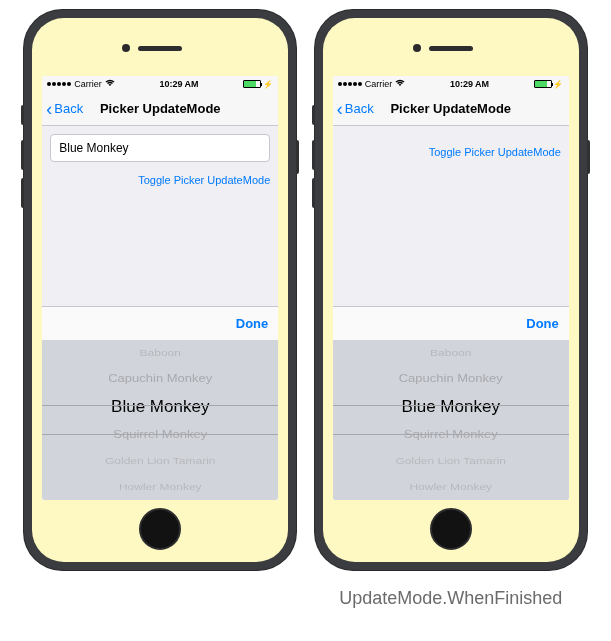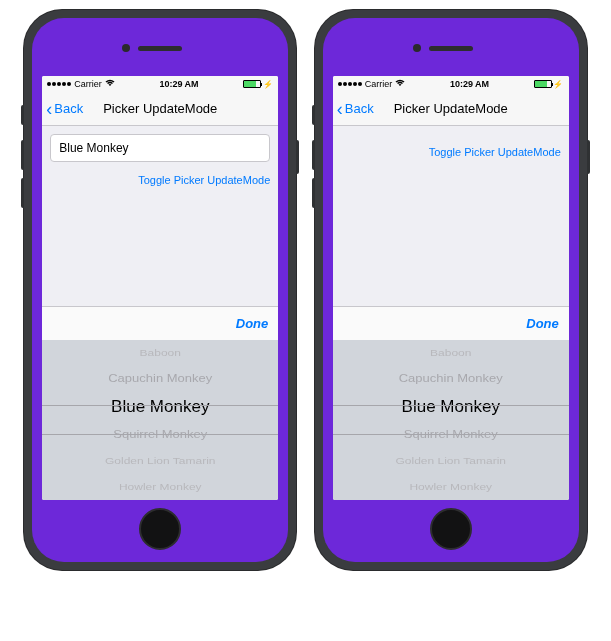--- a/index.html
+++ b/index.html
@@ -32,7 +32,7 @@
     .phone-inner {
       width: 100%;
       height: 100%;
-      background: #6d28d9;
+      background: #fef9c3;
       border-radius: 32px;
       padding: 58px 10px 62px 10px;
       position: relative;

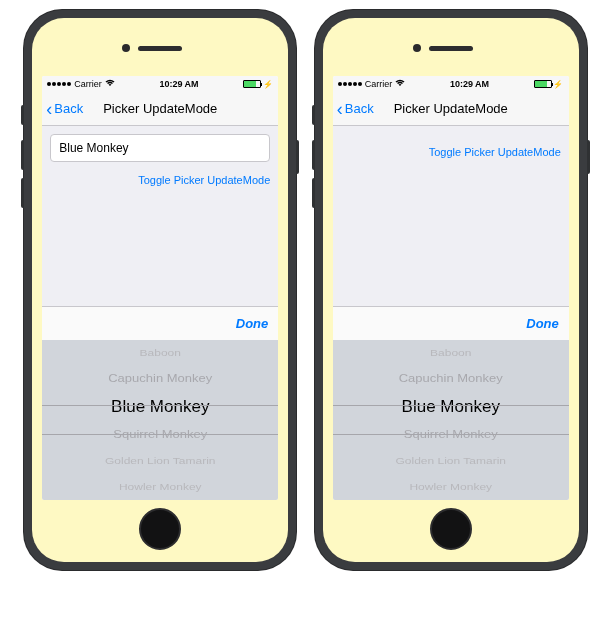--- a/index.html
+++ b/index.html
@@ -158,7 +158,7 @@
     }
     .nav-title {
       font-size: 13px;
-      font-weight: 400;
+      font-weight: 700;
       color: #000;
     }
     .content-area {

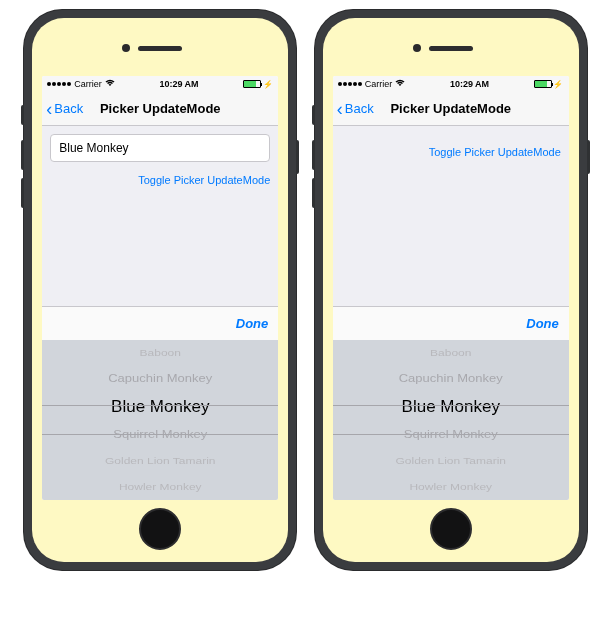--- a/index.html
+++ b/index.html
@@ -198,7 +198,6 @@
       color: #007aff;
       font-size: 13px;
       font-weight: 600;
-      font-style: italic;
     }
     .picker-wheel {
       height: 160px;

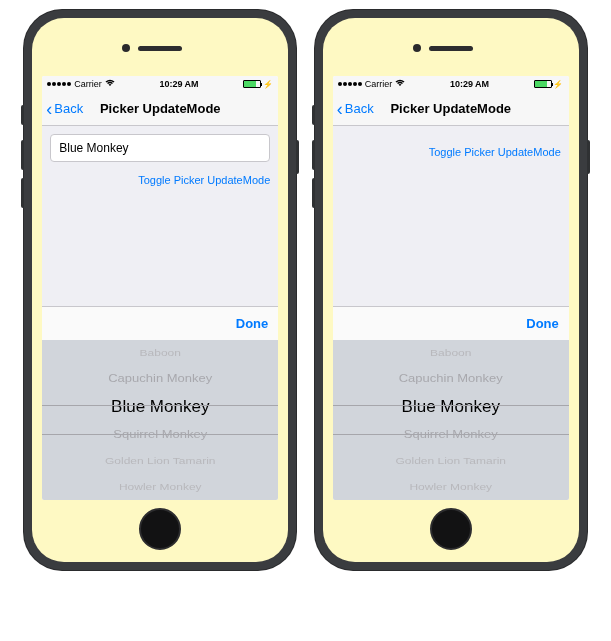--- a/index.html
+++ b/index.html
@@ -391,6 +391,7 @@
         <div class="home-btn"></div>
       </div>
     </div>
+    <div class="caption">UpdateMode.WhenFinished</div>
   </div>
 
 </div>

